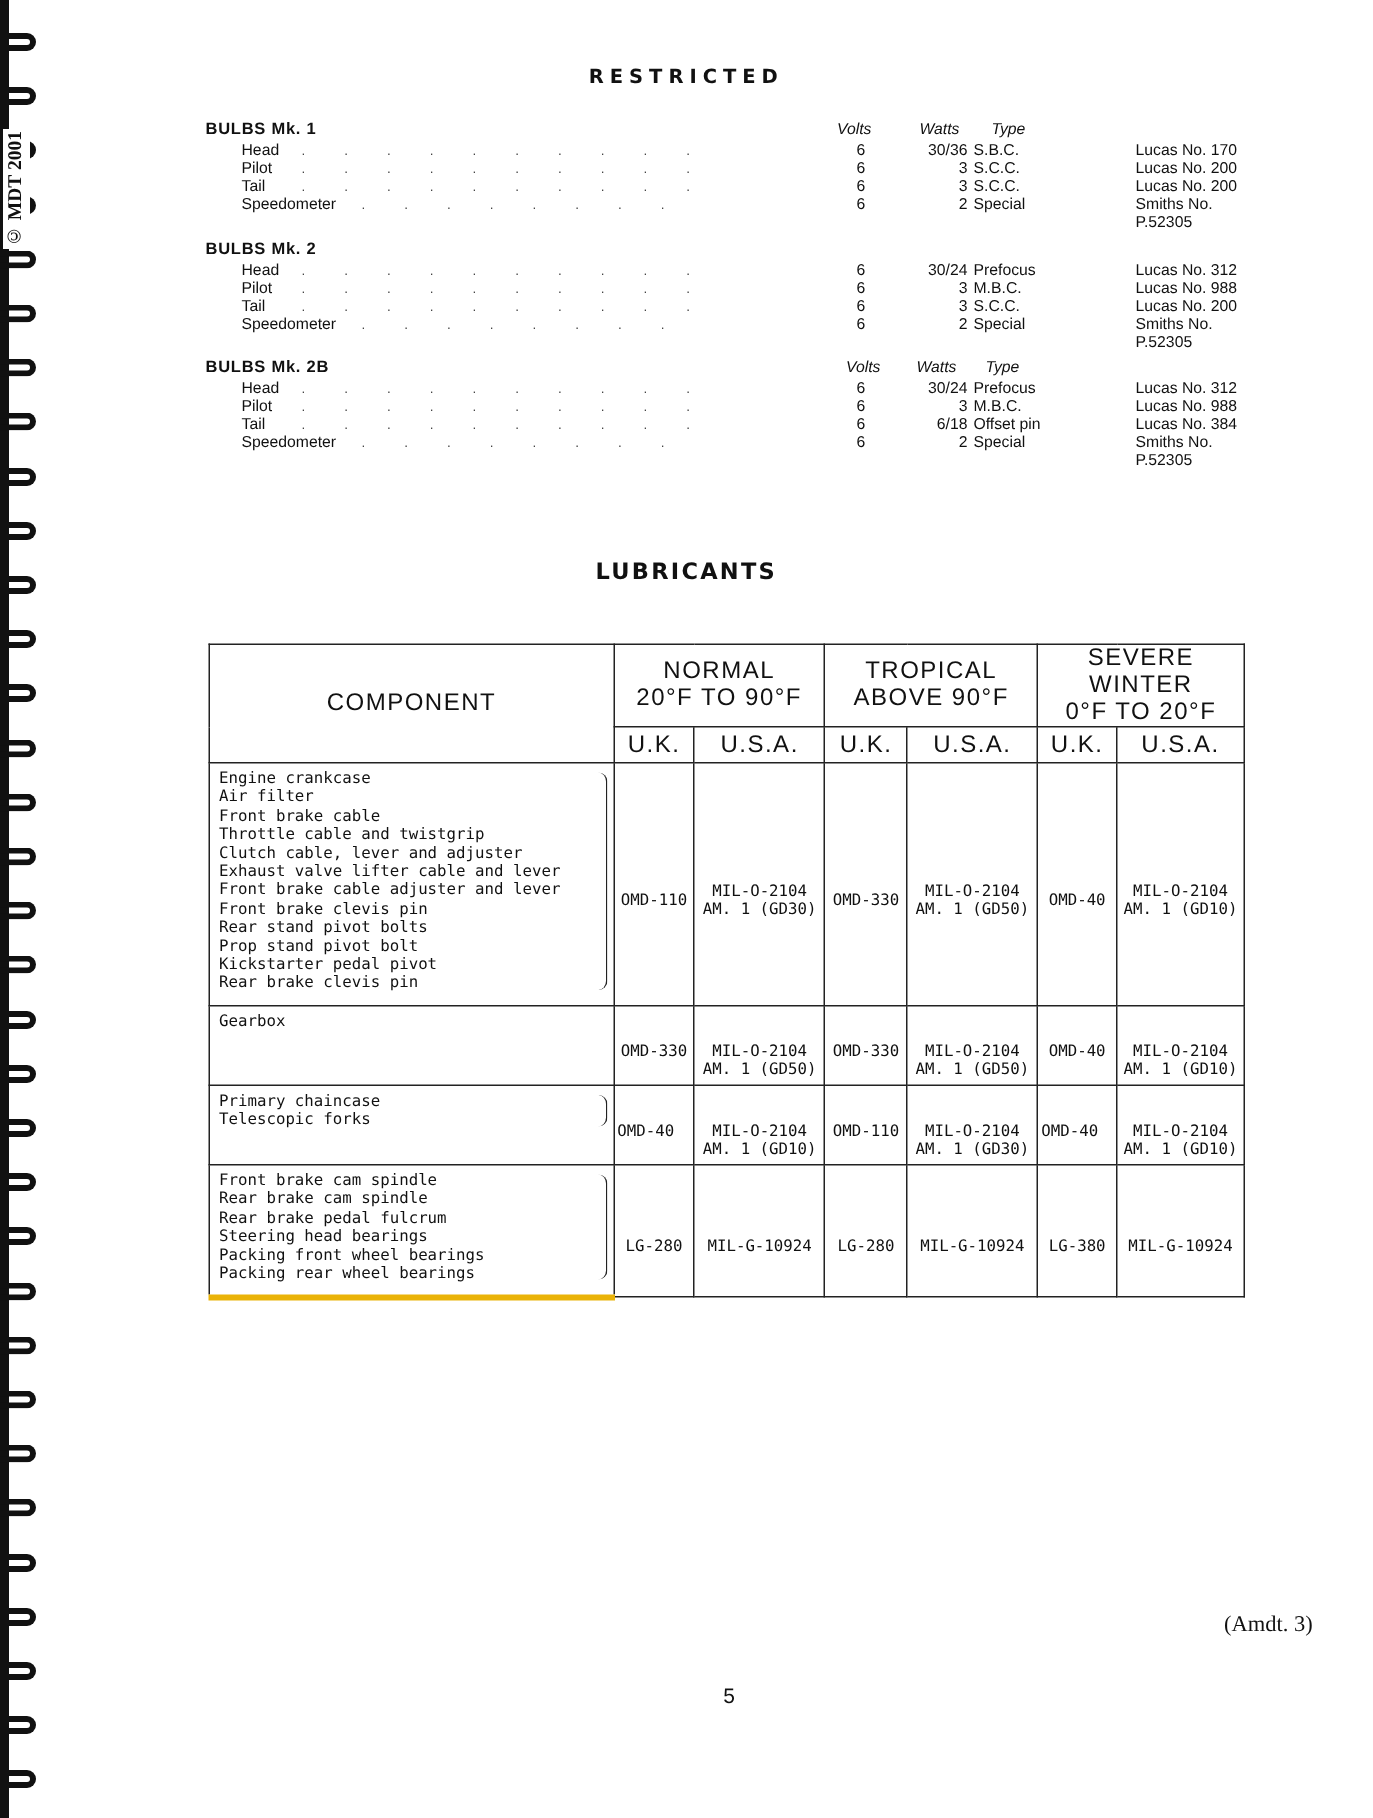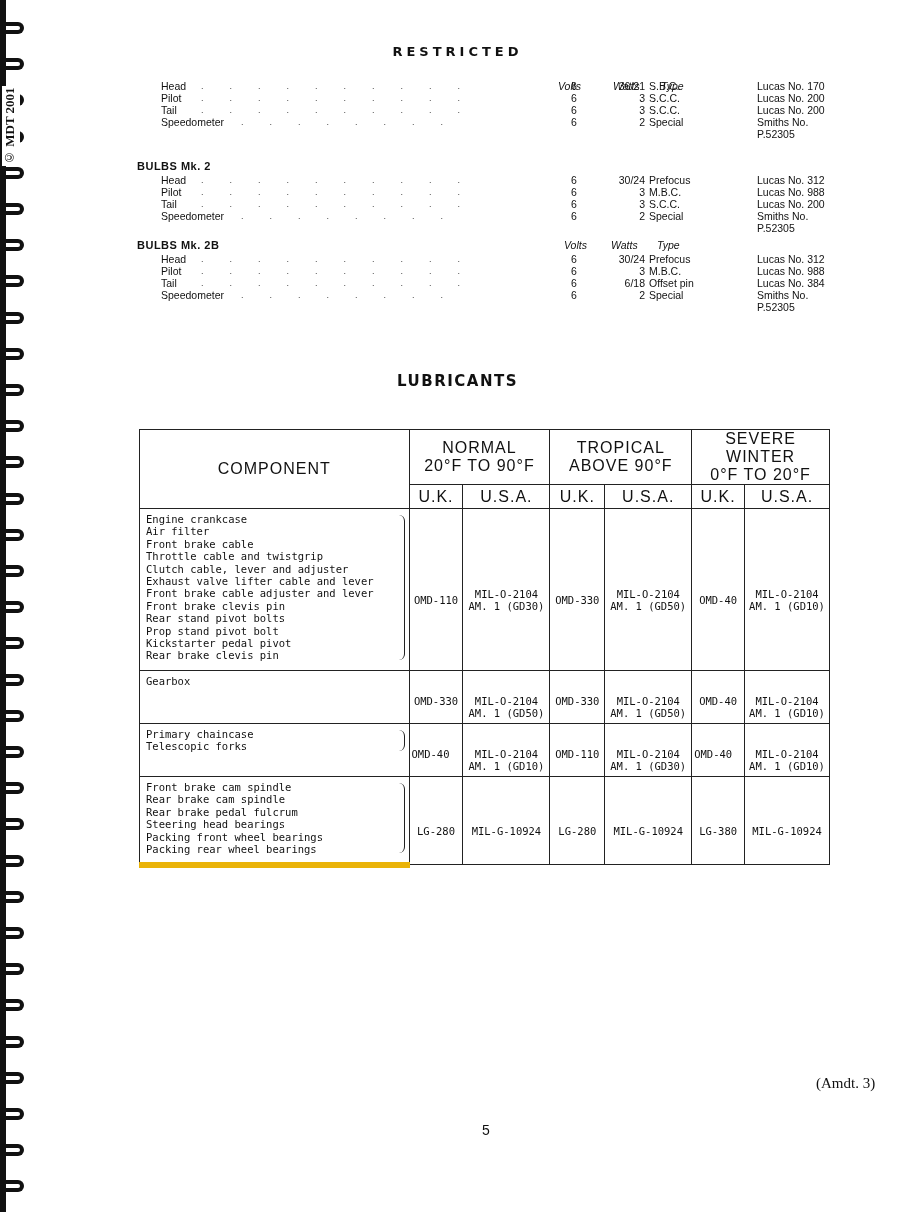--- a/index.html
+++ b/index.html
@@ -72,6 +72,7 @@
 <div class="title" style="top:44px;">RESTRICTED</div>
 
 <div class="bulbs-section" style="top:80px;">
+  <div class="bulbs-heading">BULBS Mk. 1</div>
   <span class="col-head" style="left:421px;">Volts</span>
   <span class="col-head" style="left:476px;">Watts</span>
   <span class="col-head" style="left:524px;">Type</span>

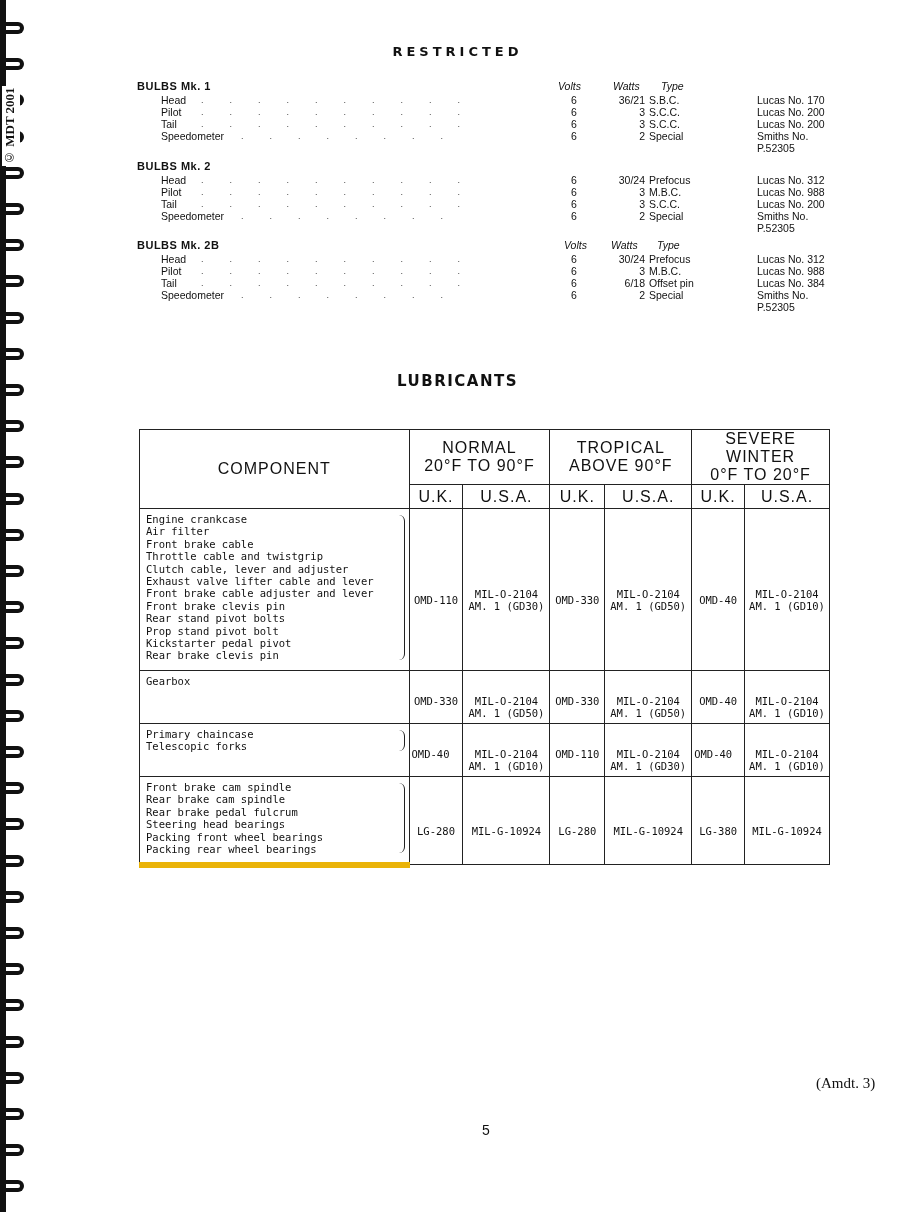--- a/index.html
+++ b/index.html
@@ -80,7 +80,7 @@
       <span class="bulb-name">Head</span>
       <span class="bulb-dots">..........</span>
       <span class="bulb-volts">6</span>
-      <span class="bulb-watts">36/21</span>
+      <span class="bulb-watts">30/36</span>
       <span class="bulb-type">S.B.C.</span>
       <span class="bulb-ref">Lucas No. 170</span>
     </div>

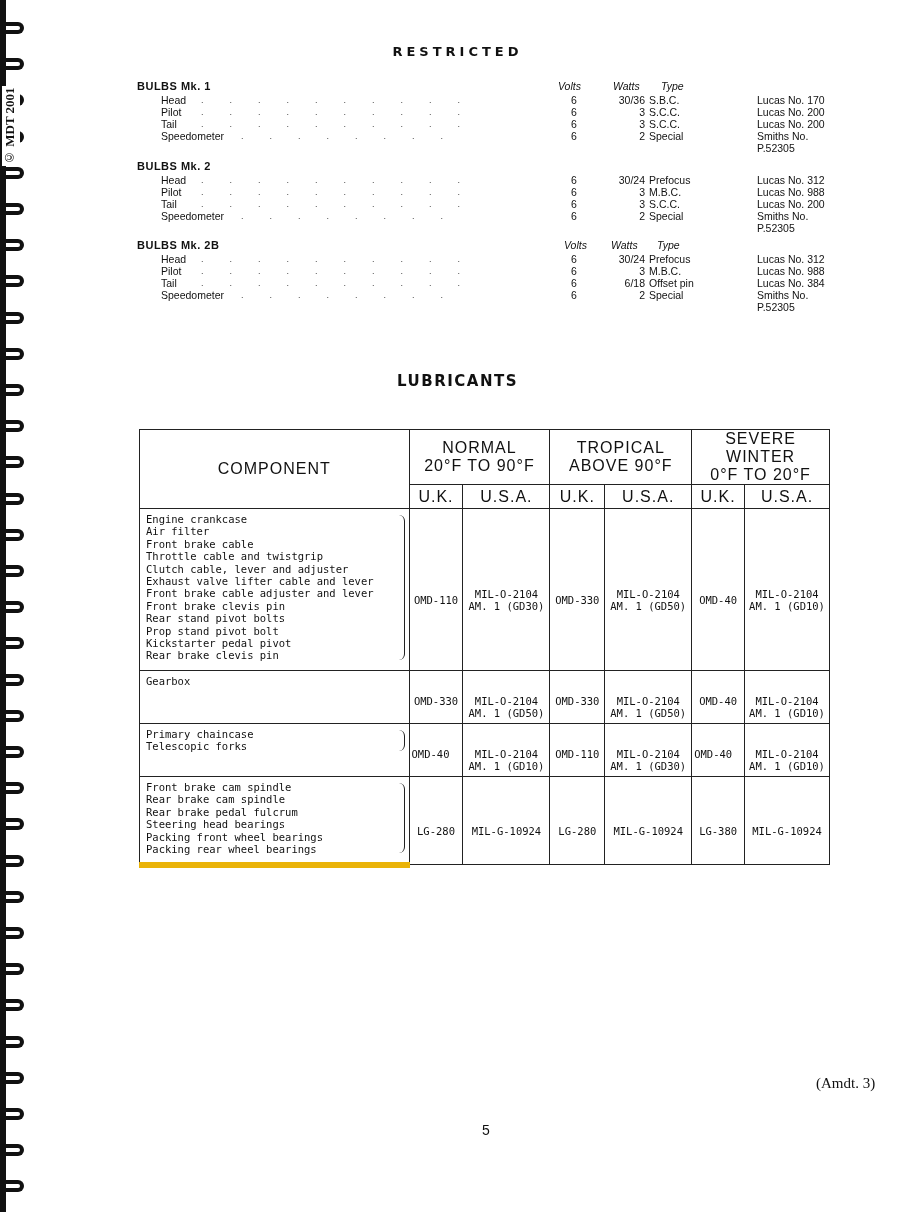--- a/index.html
+++ b/index.html
@@ -312,7 +312,7 @@
         </td>
   </tr>
   <tr class="grp" style="height:88px;border-bottom:1px solid #222;">
-    <td style="border-bottom:6px solid #eab308;">
+    <td style="border-bottom:4px solid #eab308;">
           <div class="comp-list"><span>Front brake cam spindle
 Rear brake cam spindle
 Rear brake pedal fulcrum

